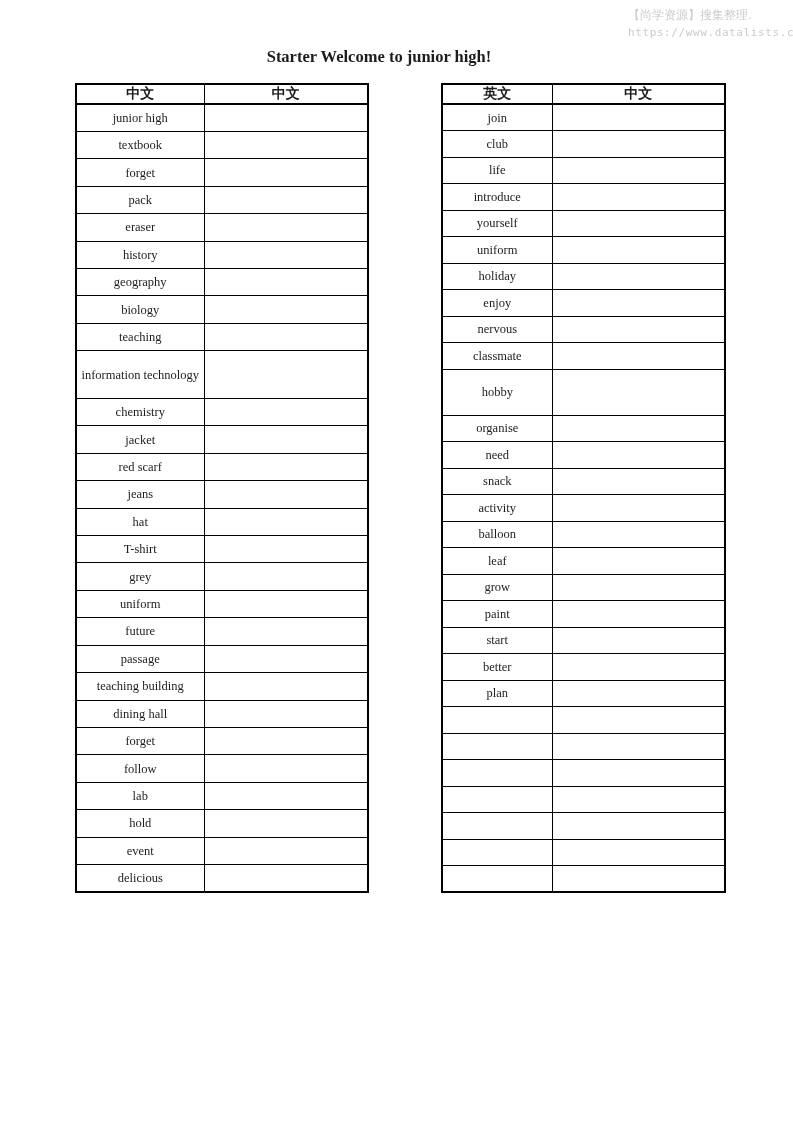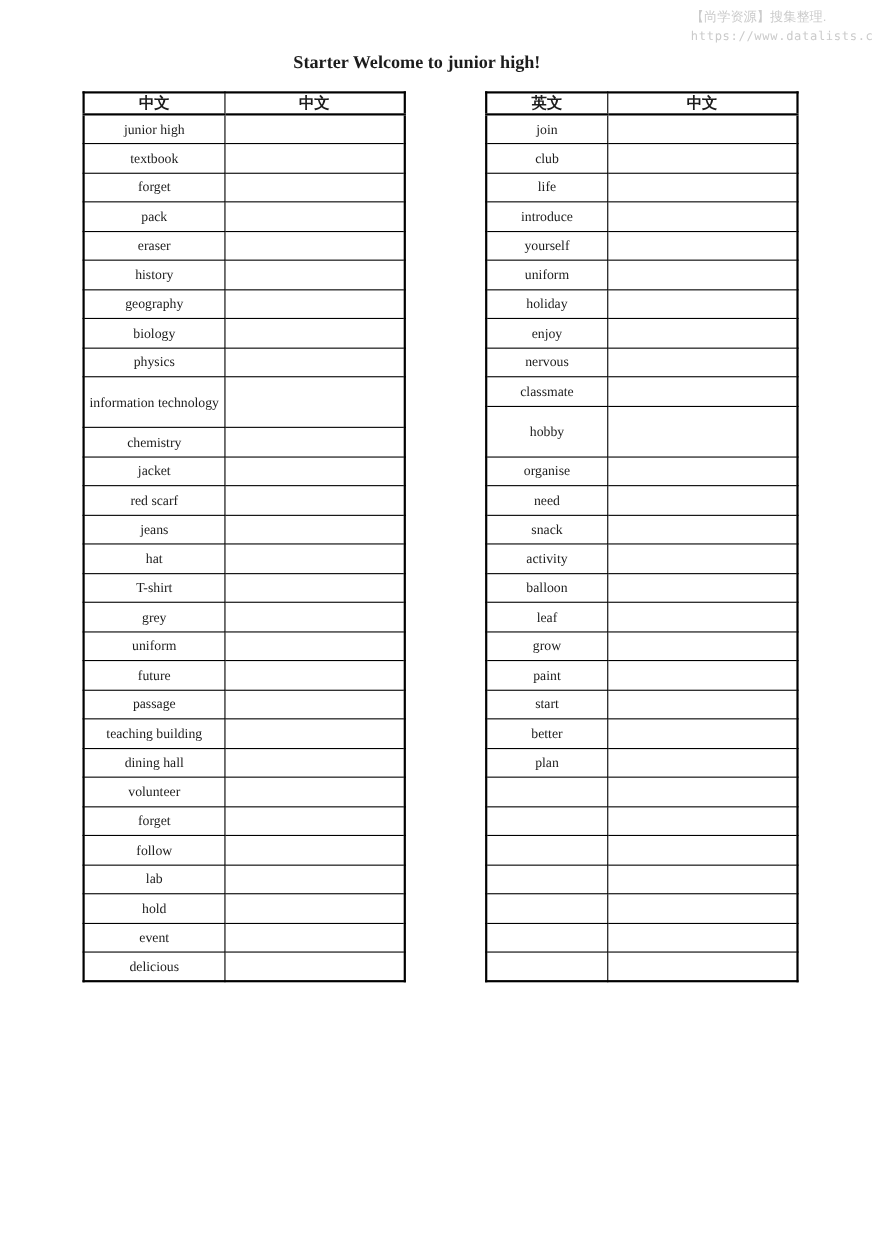--- a/index.html
+++ b/index.html
@@ -137,7 +137,7 @@
         </tr>
 
         <tr>
-          <td class="en">physics</td>
+          <td class="en">teaching</td>
           <td class="zh"></td>
         </tr>
 

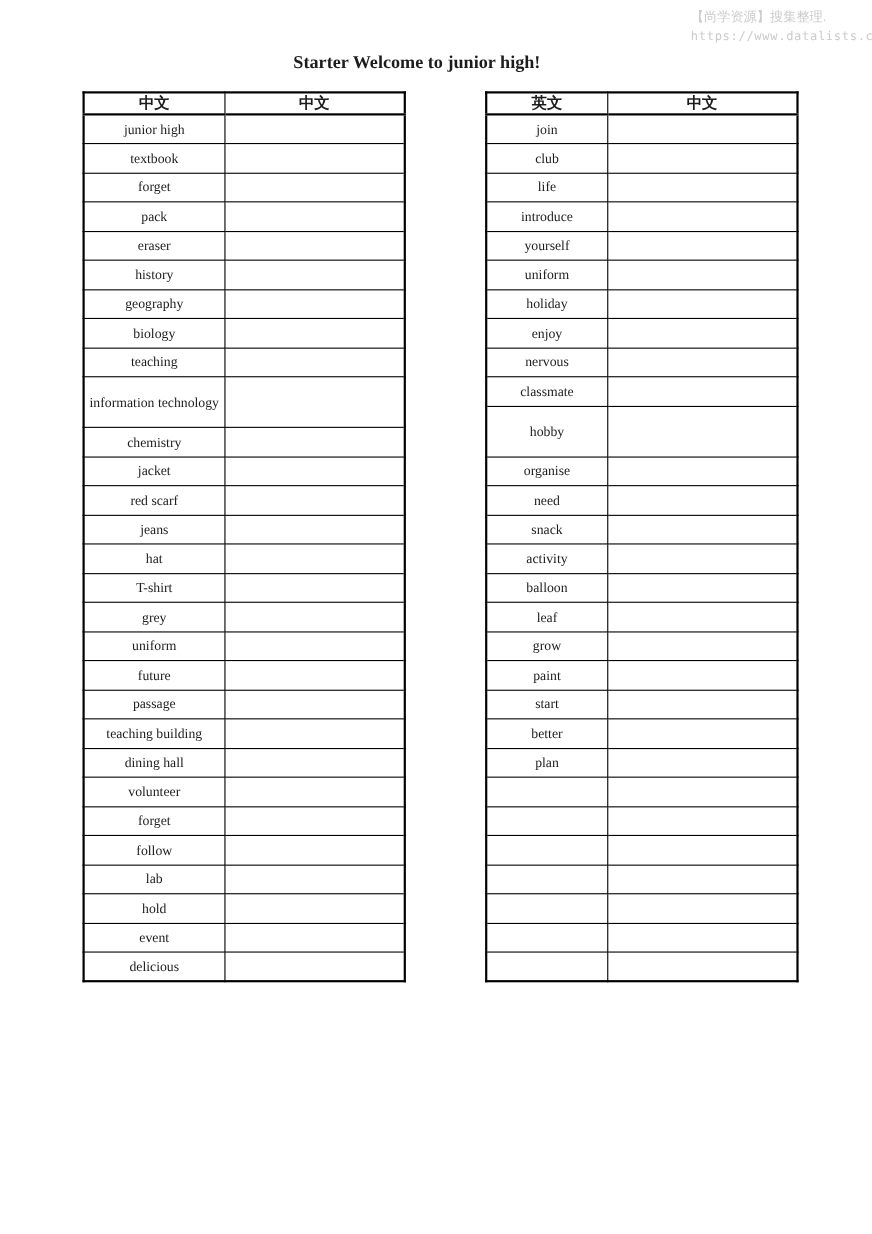--- a/index.html
+++ b/index.html
@@ -206,10 +206,6 @@
           <td class="zh"></td>
         </tr>
 
-        <tr>
-          <td class="en">volunteer</td>
-          <td class="zh"></td>
-        </tr>
 
         <tr>
           <td class="en">forget</td>

